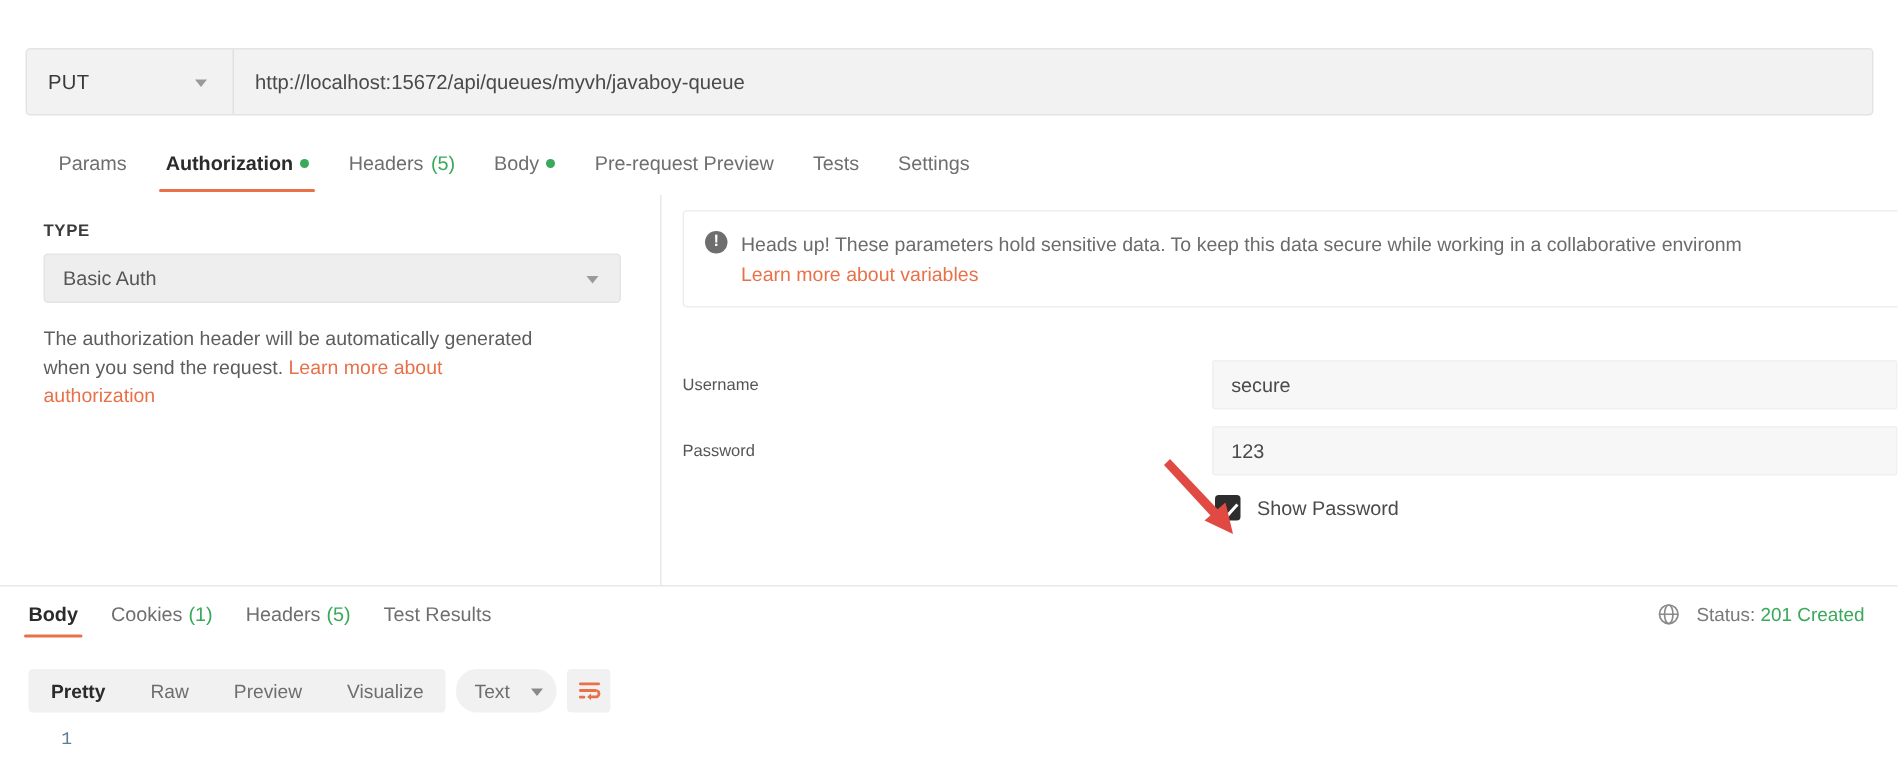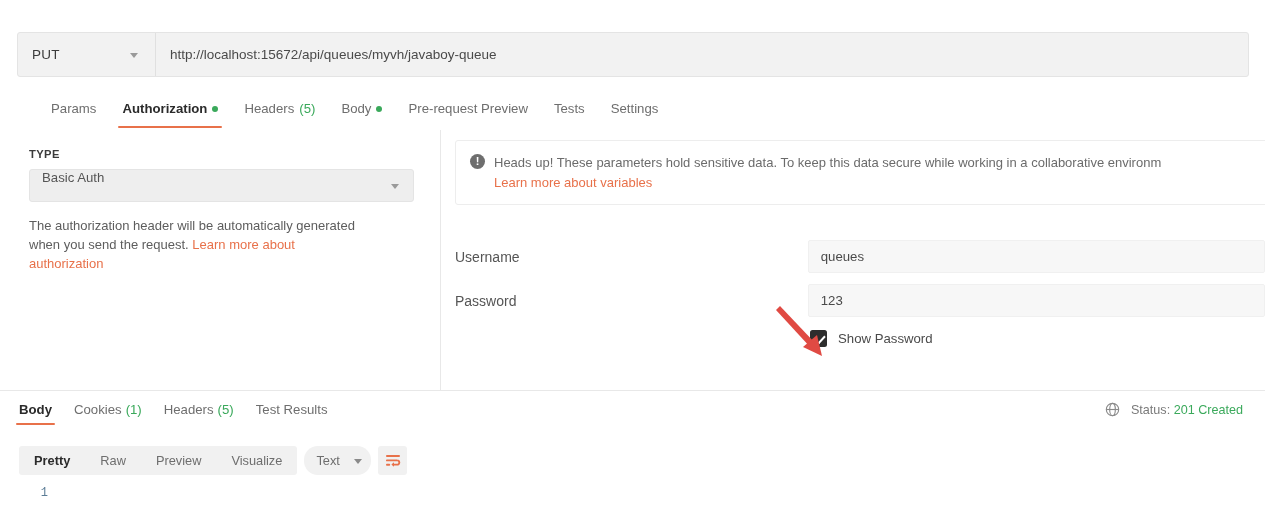--- a/index.html
+++ b/index.html
@@ -77,7 +77,7 @@
     height: 37px;
     display: flex;
     align-items: flex-start;
-    padding-left: 38px;
+    padding-left: 26px;
   }
   .tab {
     position: relative;

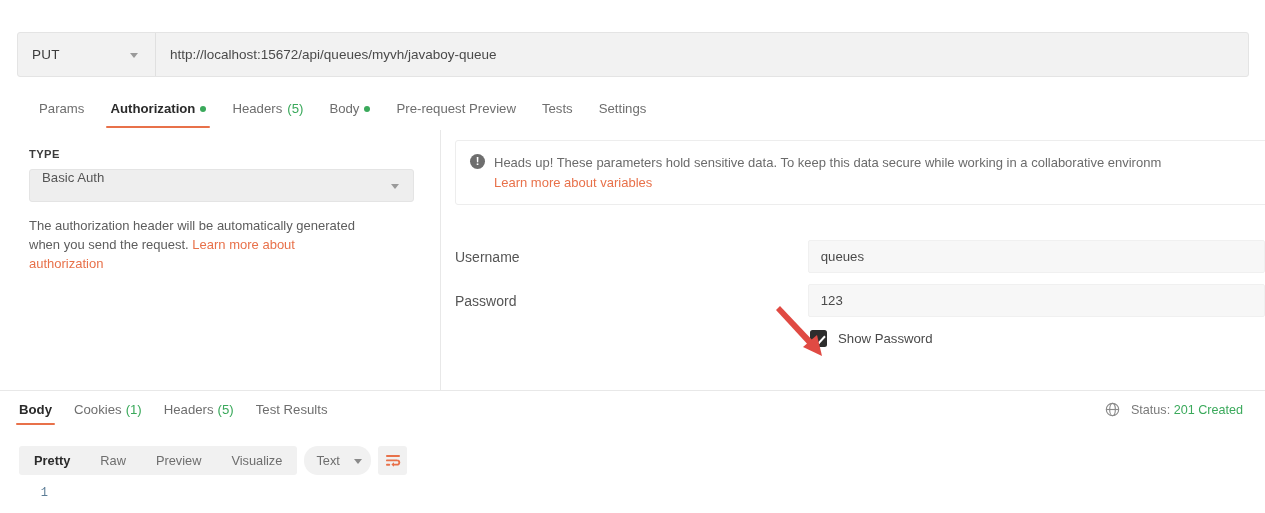--- a/index.html
+++ b/index.html
@@ -139,7 +139,7 @@
     border: 1px solid #e4e4e4;
     border-radius: 3px;
     display: flex;
-    align-items: flex-start;
+    align-items: center;
     padding: 0 12px;
     font-size: 13.2px;
     color: #555555;

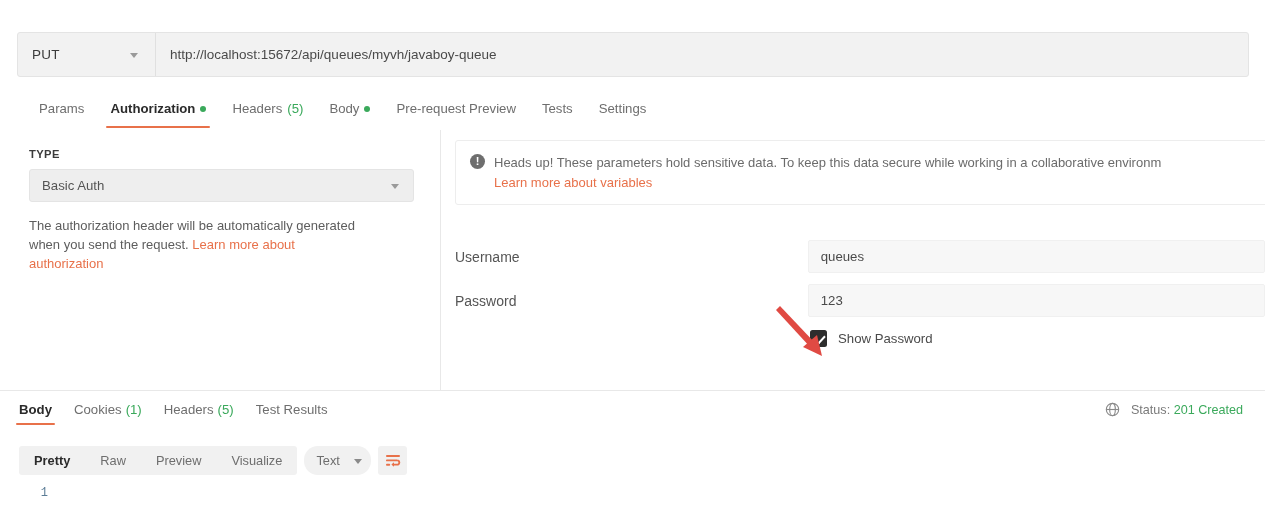--- a/index.html
+++ b/index.html
@@ -210,7 +210,7 @@
   .field-row.r2 { top: 154px; }
   .field-label {
     width: 355px;
-    font-size: 14px;
+    font-size: 11px;
     color: #555555;
   }
   .field-input {

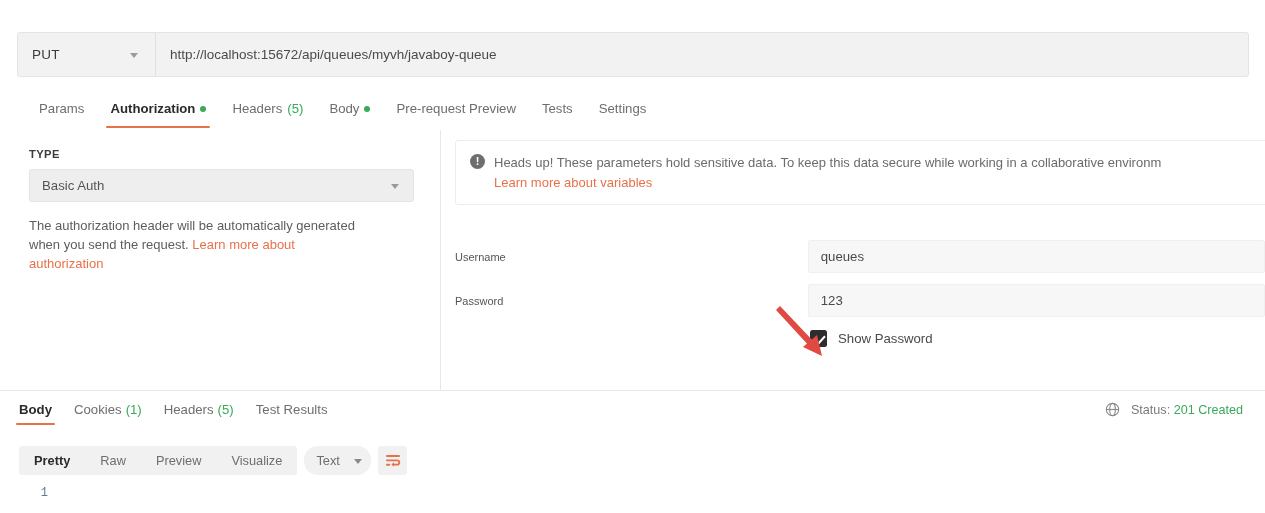--- a/index.html
+++ b/index.html
@@ -430,7 +430,7 @@
 
       <div class="field-row r1">
         <div class="field-label">Username</div>
-        <div class="field-input">queues</div>
+        <div class="field-input">secure</div>
       </div>
 
       <div class="field-row r2">

